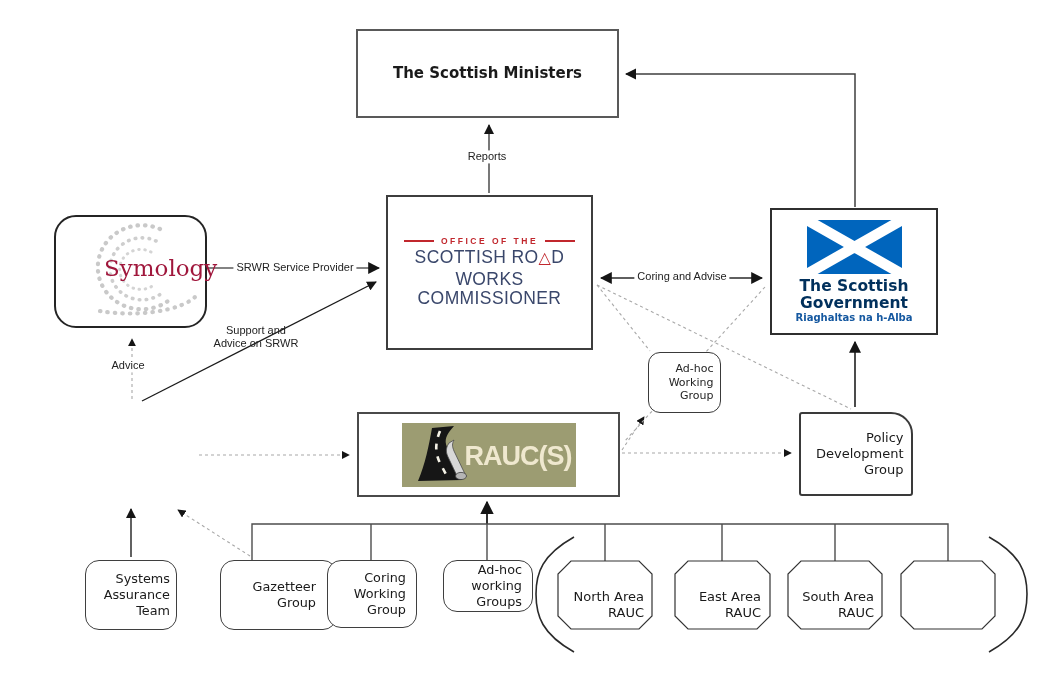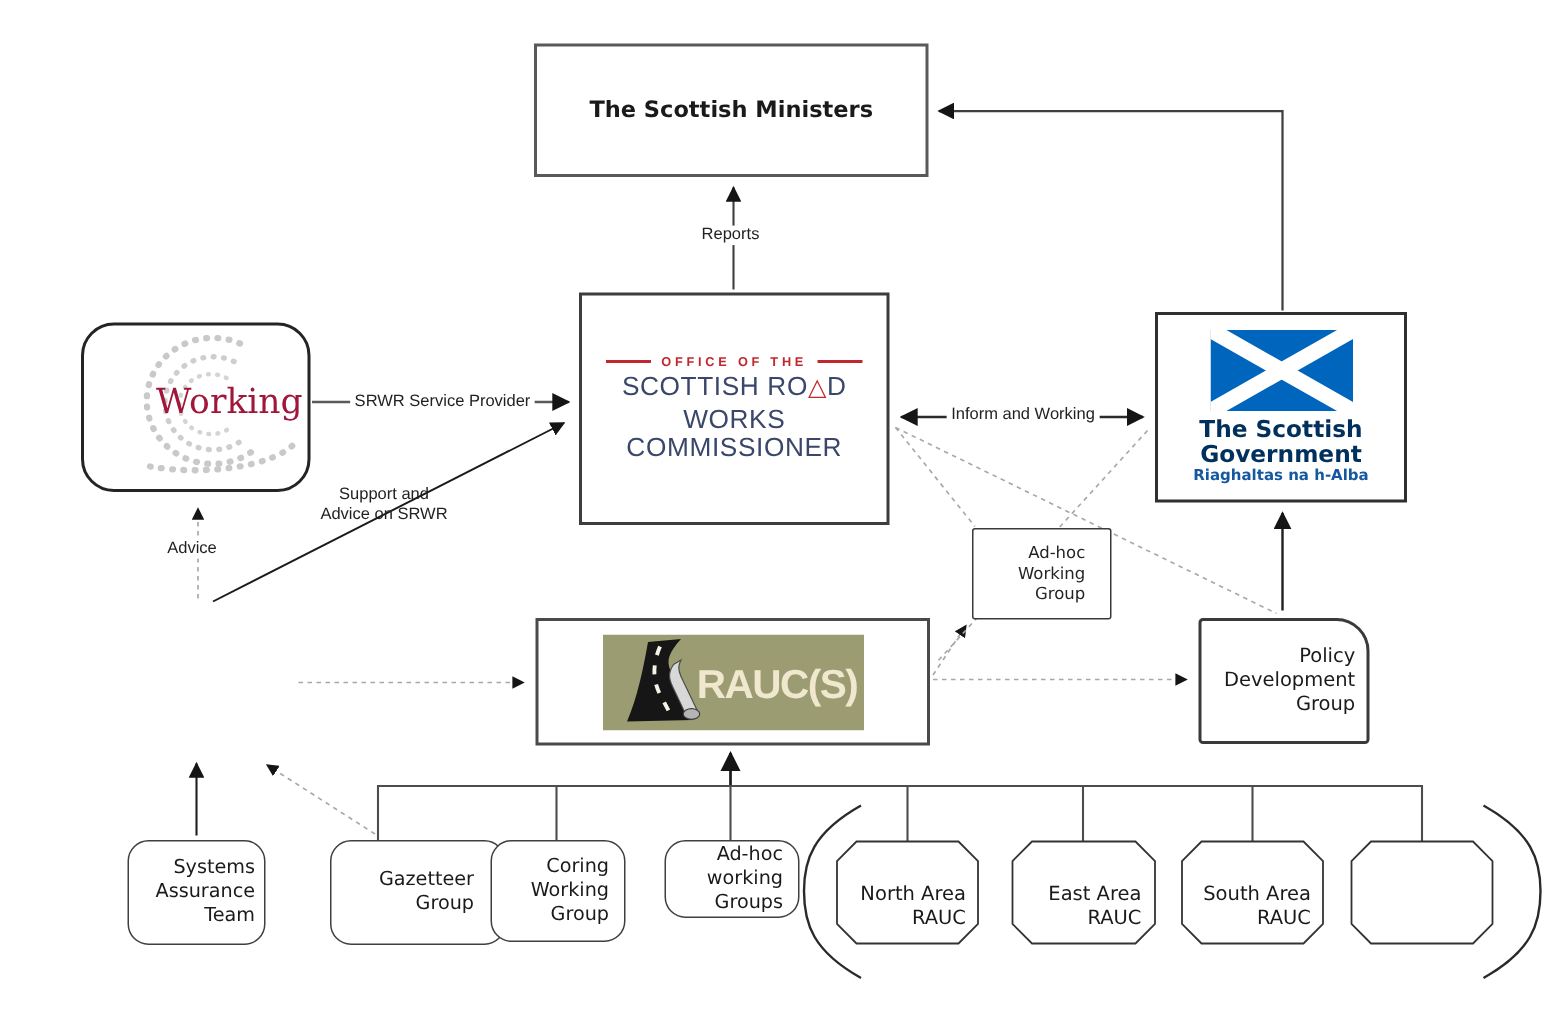--- a/index.html
+++ b/index.html
@@ -118,7 +118,7 @@
         <path d="M44,94 A70,26 0 0 0 140,79" stroke="#c9c9c9" stroke-width="4.2" stroke-dasharray="0.5 7"></path>
       </g>
     </svg>
-    <div class="symology-word">Working</div>
+    <div class="symology-word">Symology</div>
   </div>
 
   <div class="box scotgov">

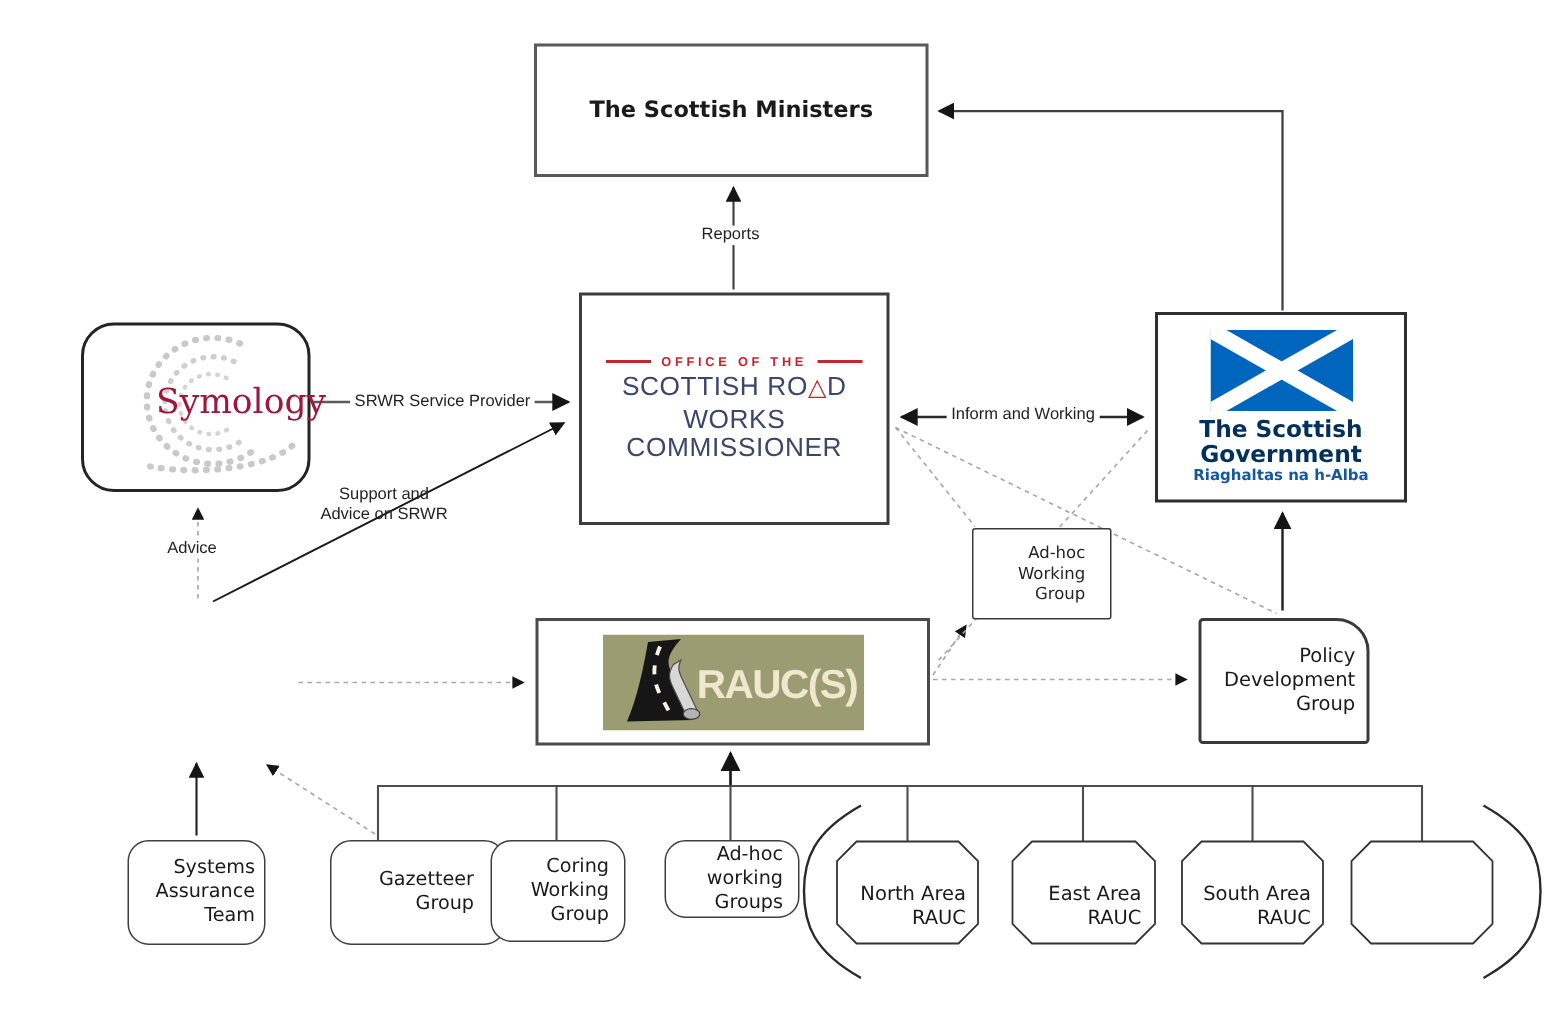--- a/index.html
+++ b/index.html
@@ -183,7 +183,7 @@
     <div>Advice on SRWR</div>
   </div>
   <div class="edge-label" style="left:128px;top:366px;">Advice</div>
-  <div class="edge-label" style="left:682px;top:277px;">Inform and Working</div>
+  <div class="edge-label" style="left:682px;top:277px;">Coring and Advise</div>
 
 </div>
 

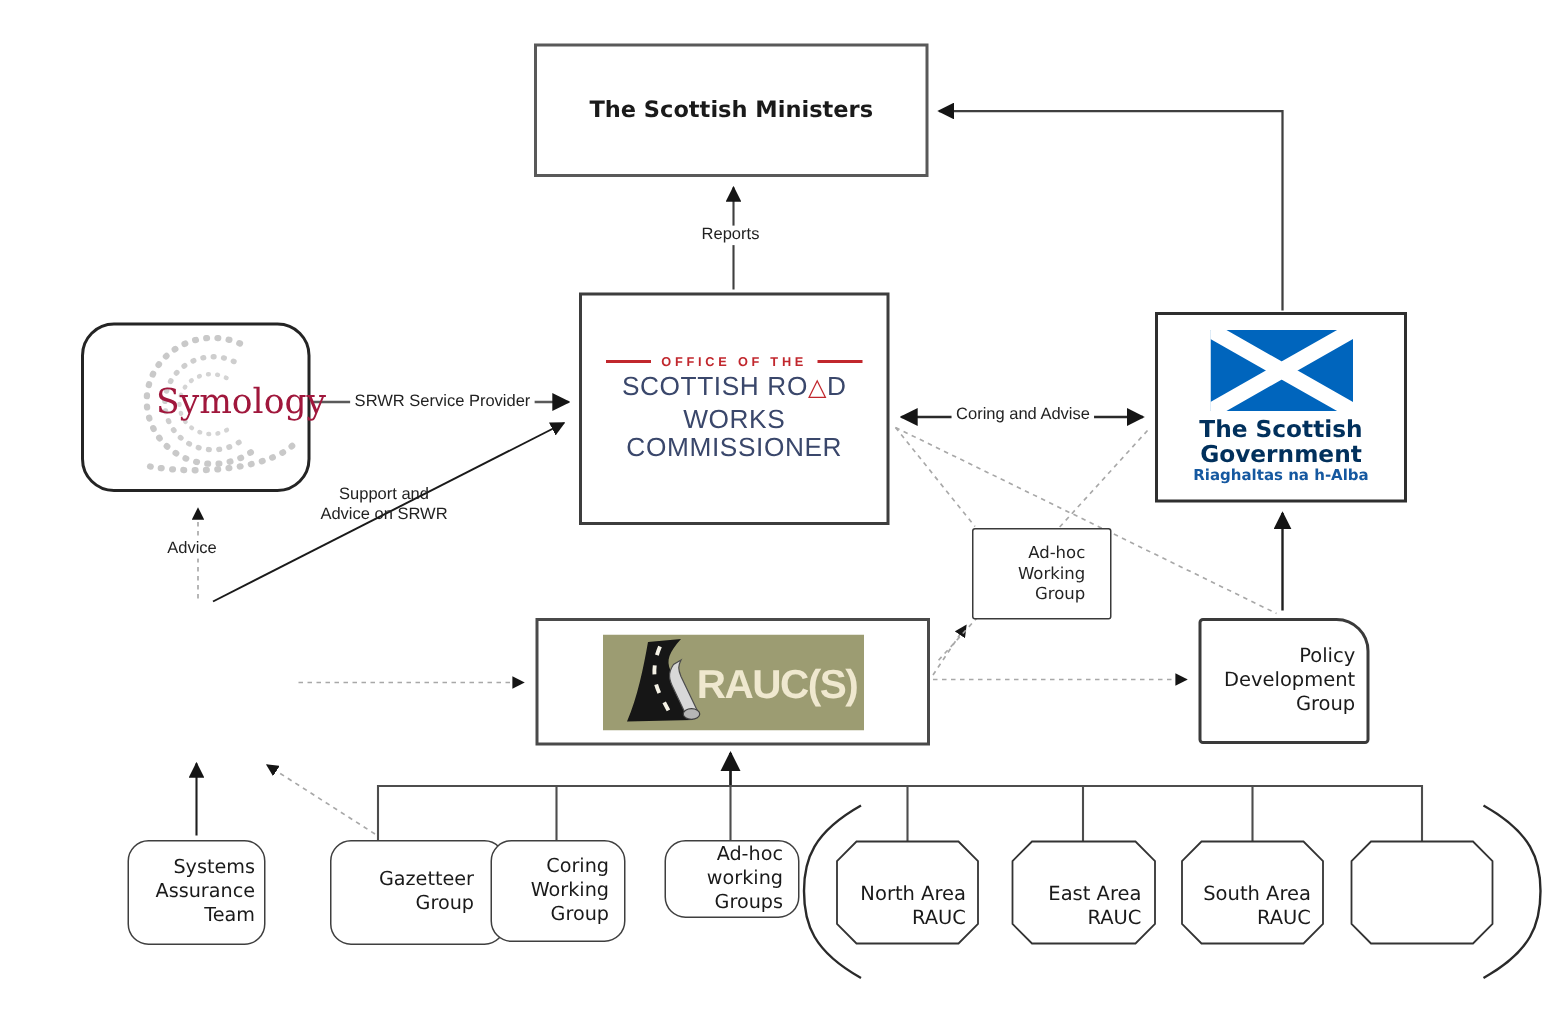--- a/index.html
+++ b/index.html
@@ -33,8 +33,8 @@
   .steering{left:64px;top:404px;width:133px;height:99px;border:2px solid #4a4a4a;
             border-radius:3px 22px 3px 3px;font-size:13.5px;}
   .raucs{left:357px;top:412px;width:263px;height:85px;border:2px solid #4a4a4a;}
-  .adhocwg{left:648px;top:352px;width:93px;height:61px;border:1.6px solid #3a3a3a;
-           border-radius:2px;font-size:11px;color:#242424;}
+  .adhocwg{left:648px;top:352px;width:73px;height:61px;border:1.6px solid #3a3a3a;
+           border-radius:12px;font-size:11px;color:#242424;}
   .pdg{left:799px;top:412px;width:114px;height:84px;border:2px solid #3a3a3a;
        border-radius:3px 22px 3px 3px;font-size:13px;}
   

